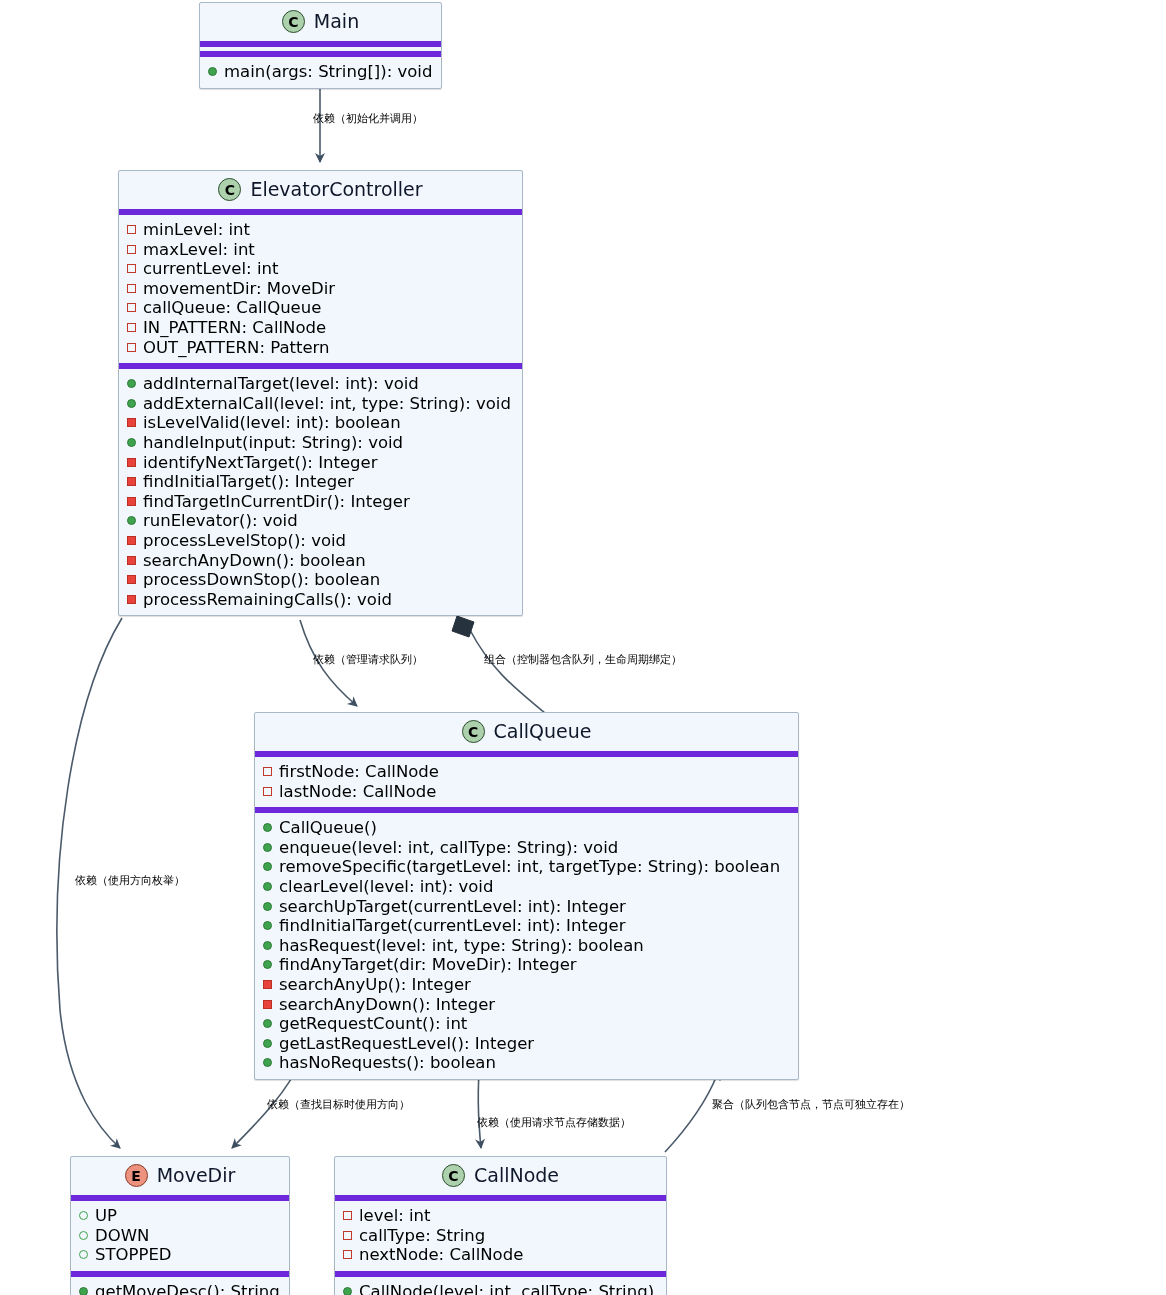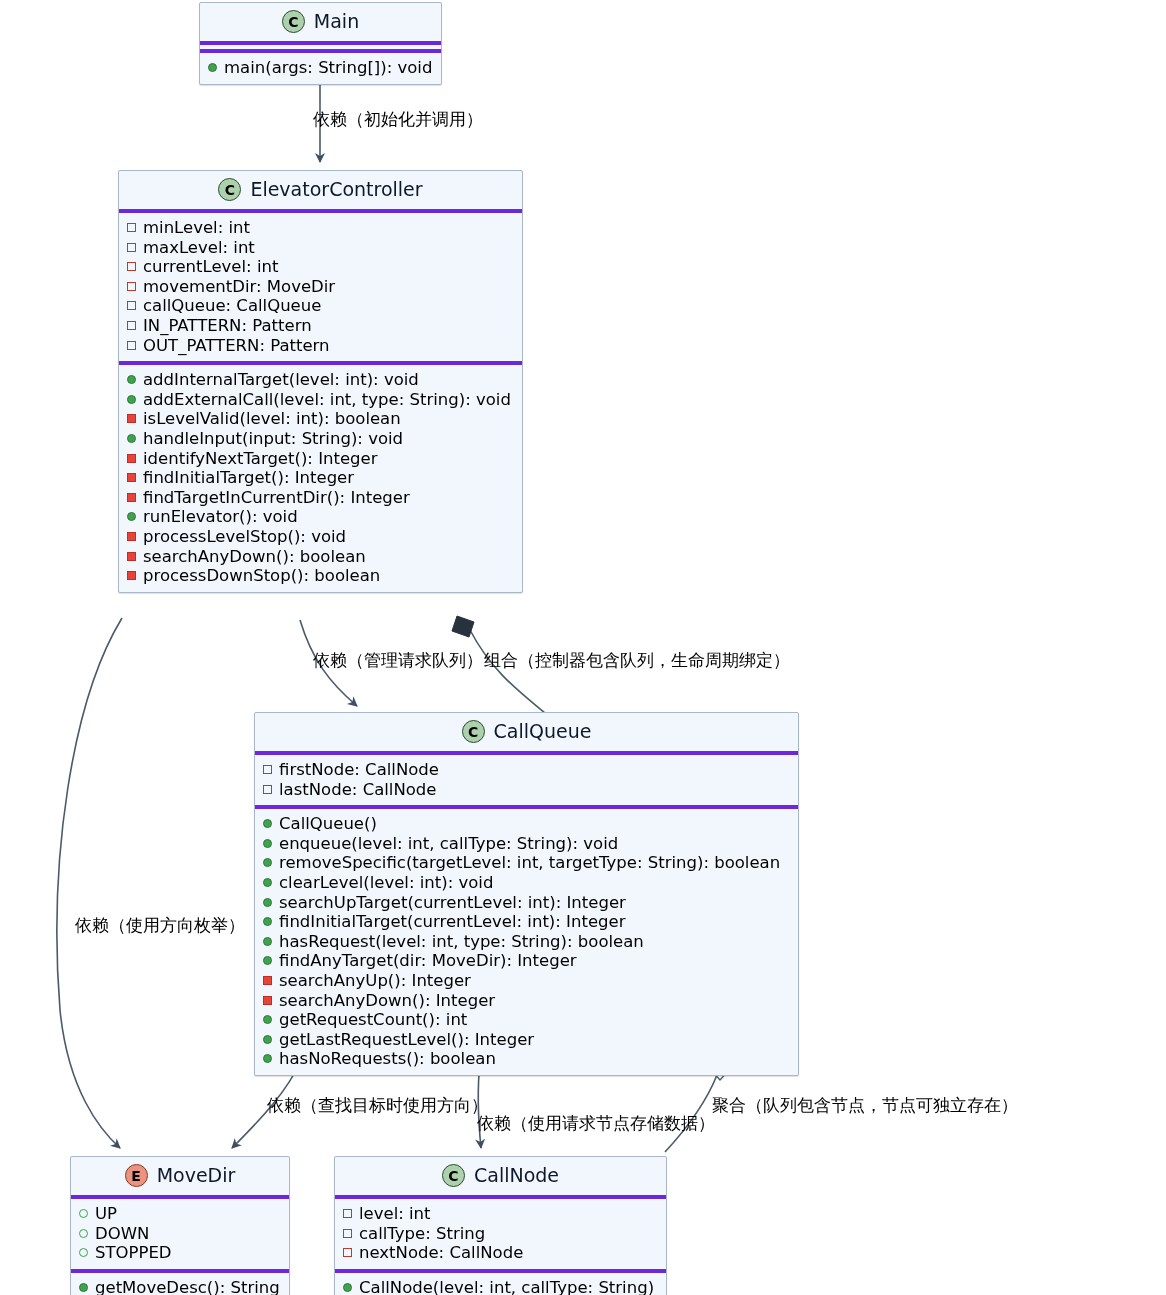--- a/index.html
+++ b/index.html
@@ -75,7 +75,7 @@
     color: #000;
   }
   .compartment {
-    border-top: 4px solid #6d28d9;
+    border-top: 6px solid #6d28d9;
     padding: 5px 8px 6px 8px;
   }
   .member {

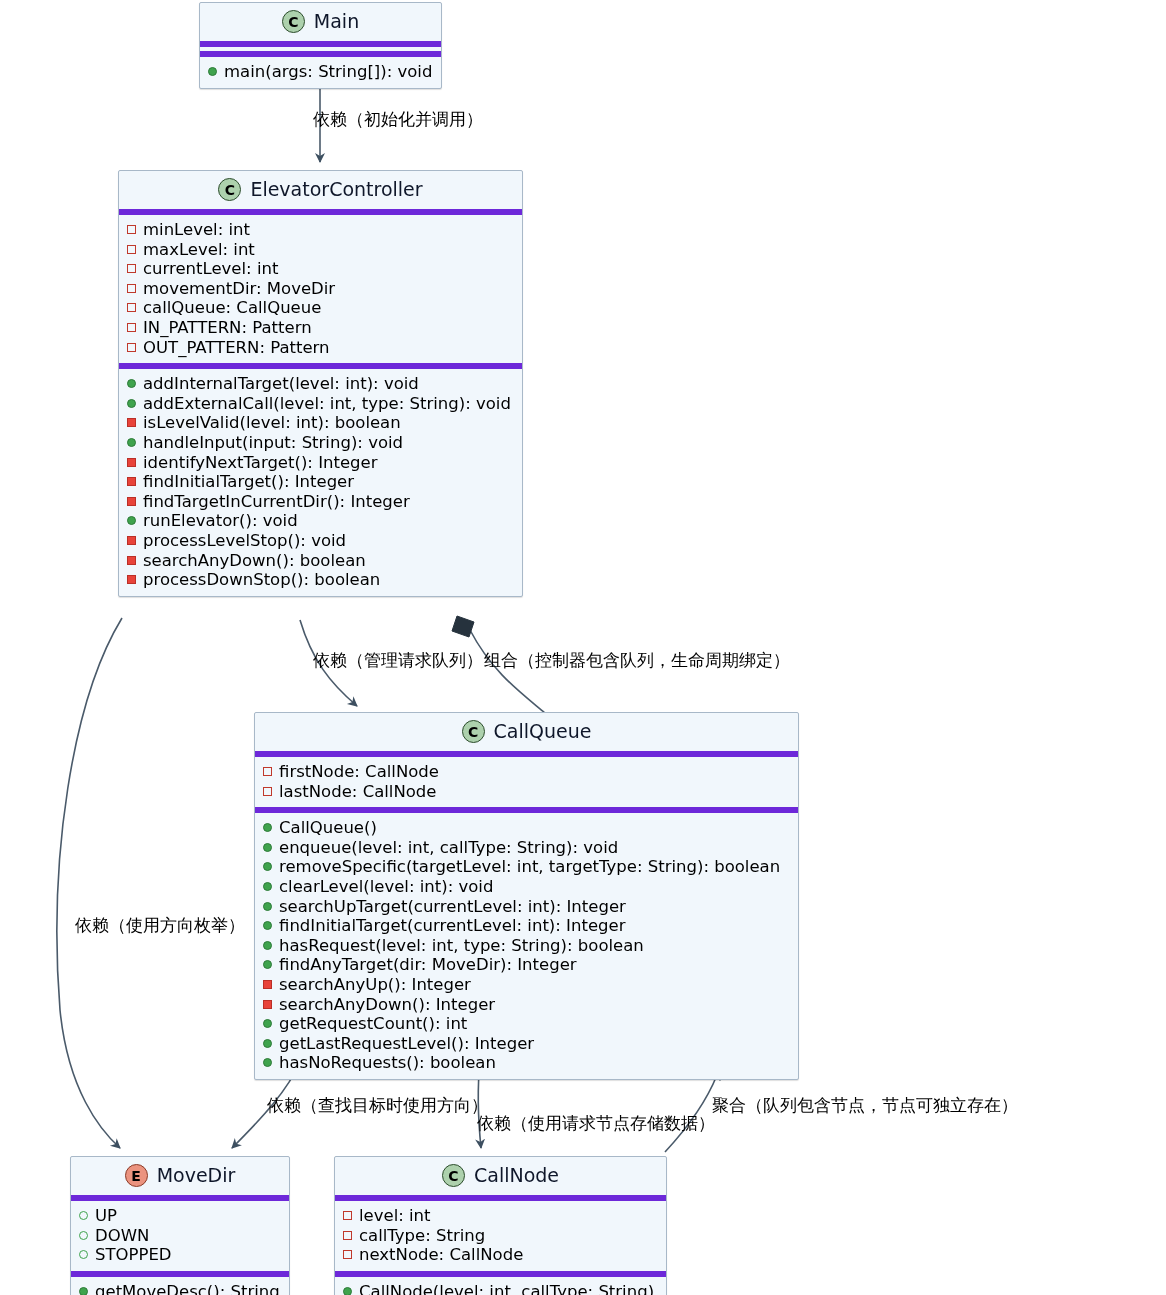--- a/index.html
+++ b/index.html
@@ -120,11 +120,12 @@
   
   .edge-label {
     position: absolute;
-    font-size: 17px;
+    font-size: 11px;
     line-height: 18px;
     color: #000;
     white-space: nowrap;
     background: transparent;
+    font-family: Liberation Mono, monospace;
   }
 </style>
 </head>

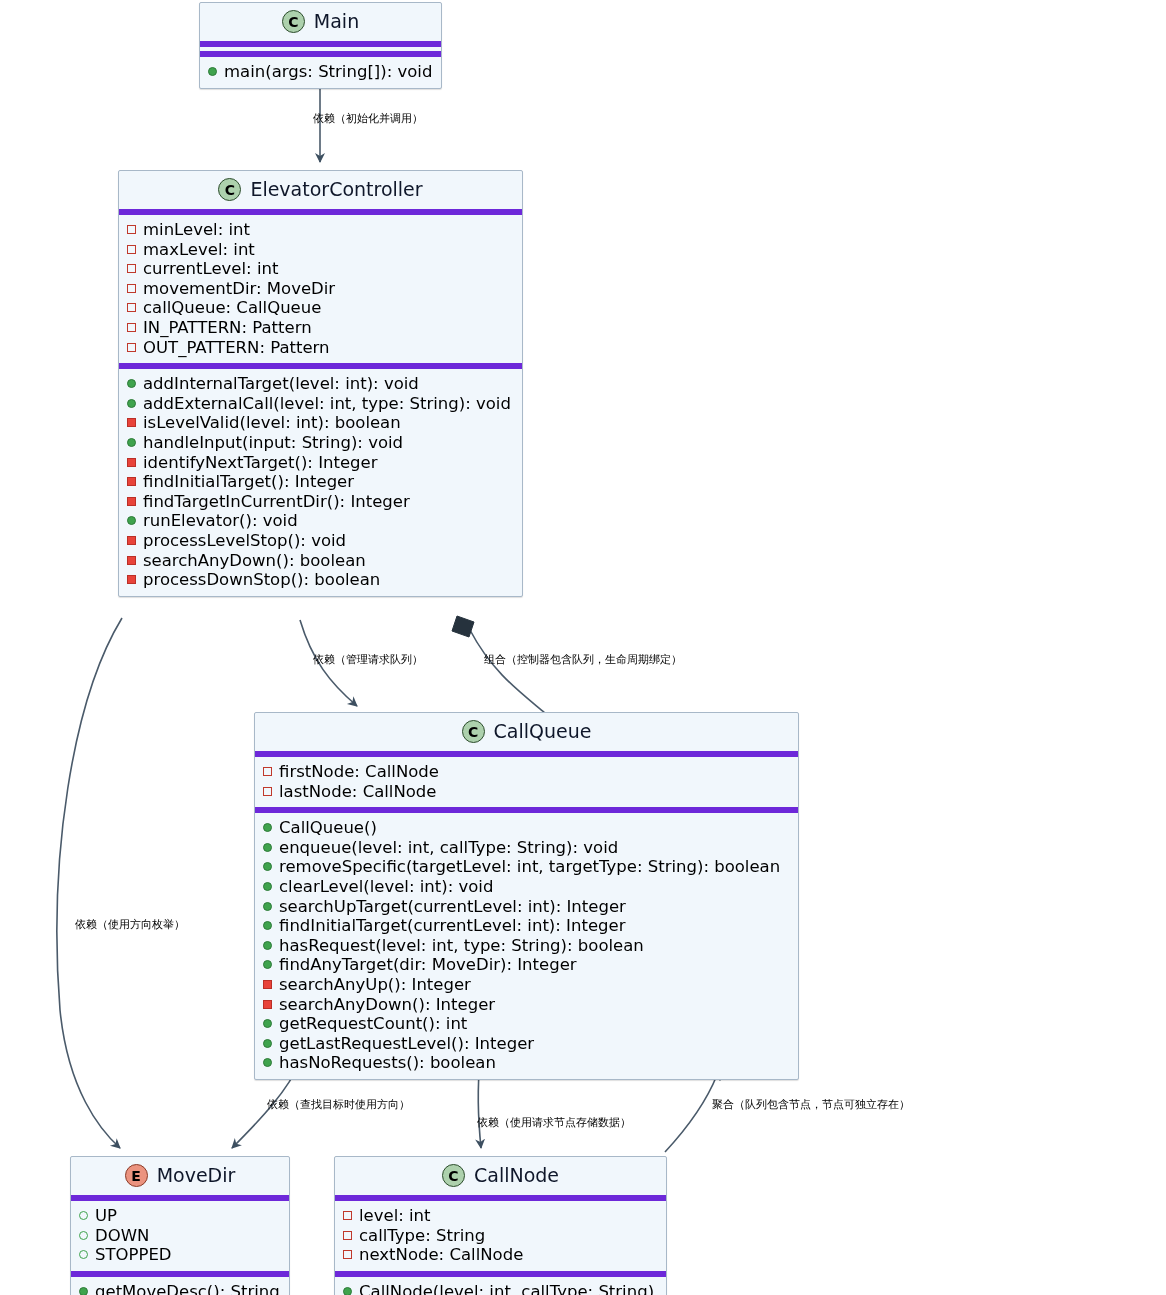--- a/index.html
+++ b/index.html
@@ -227,7 +227,7 @@
         </div>
         <div class="member">
           <span class="vis priv-sq"></span>
-          <span class="member-text">IN_PATTERN: Pattern</span>
+          <span class="member-text">IN_PATTERN: CallNode</span>
         </div>
         <div class="member">
           <span class="vis priv-sq"></span>

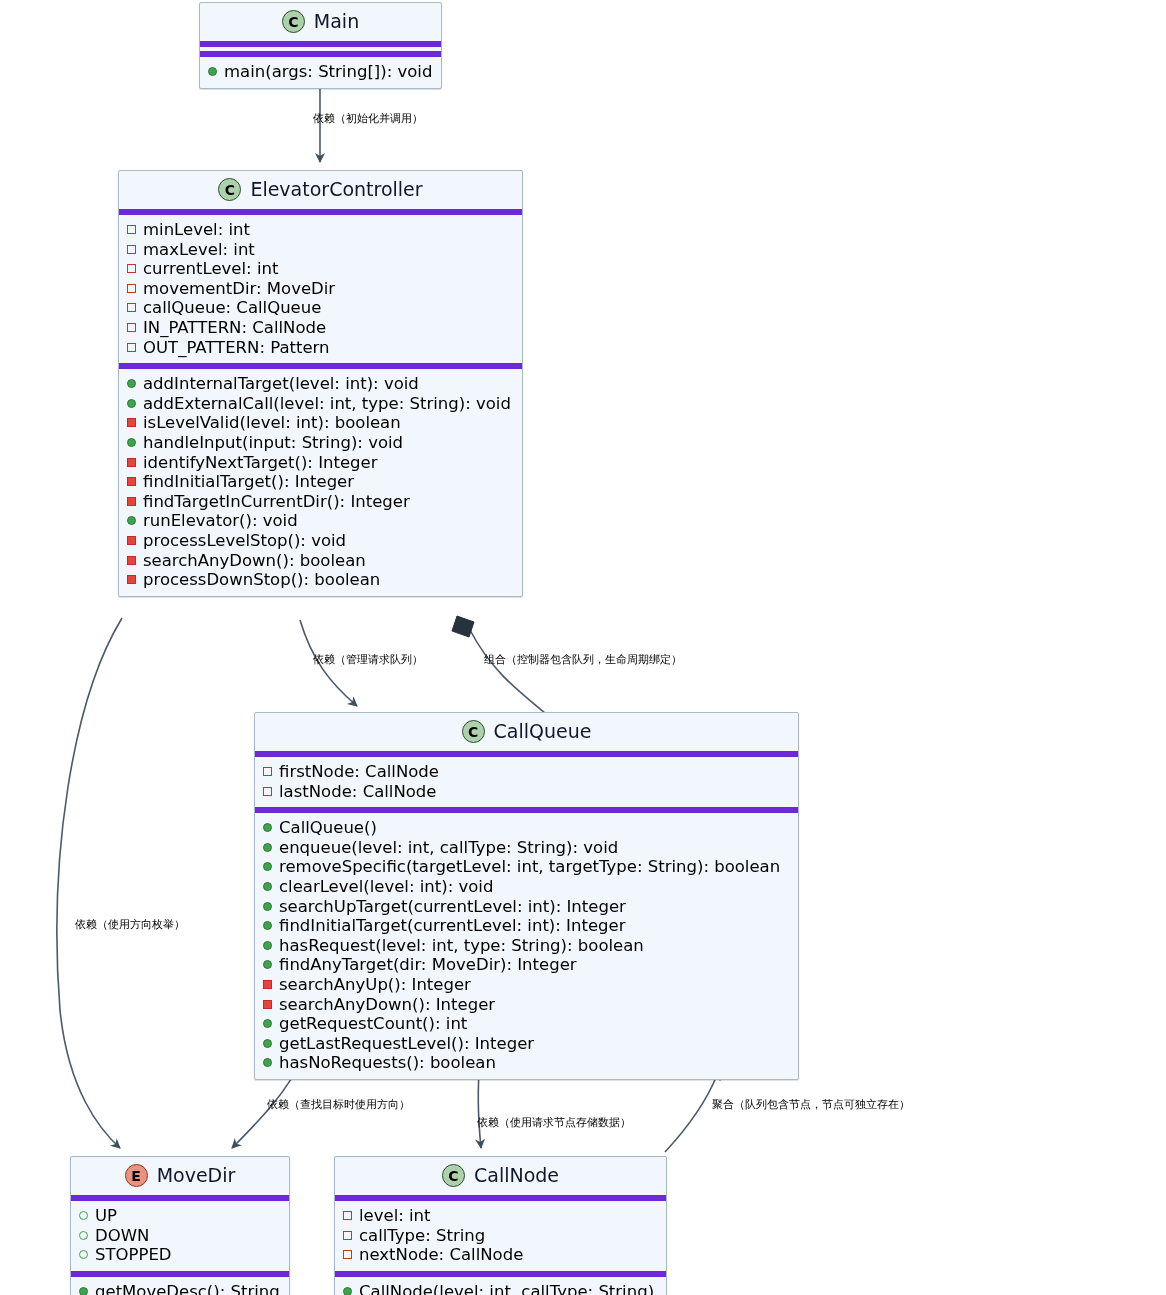--- a/index.html
+++ b/index.html
@@ -279,6 +279,10 @@
           <span class="vis priv-m"></span>
           <span class="member-text">processDownStop(): boolean</span>
         </div>
+        <div class="member">
+          <span class="vis priv-m"></span>
+          <span class="member-text">processRemainingCalls(): void</span>
+        </div>
       </div>
   </div>
 

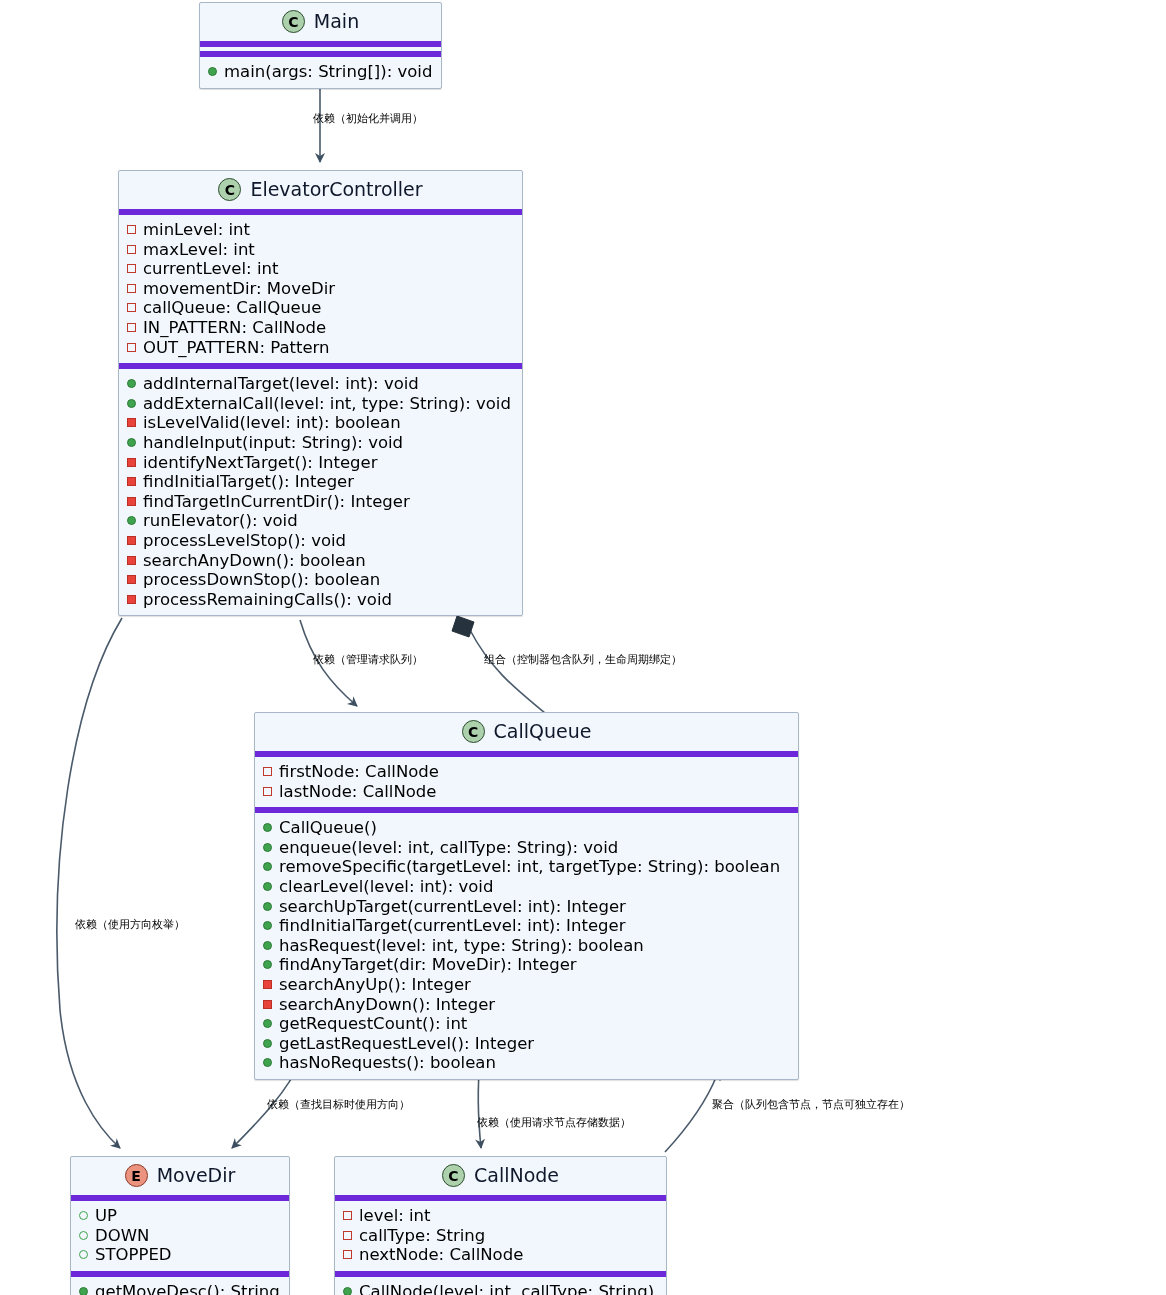--- a/index.html
+++ b/index.html
@@ -177,7 +177,7 @@
 
   <div class="edge-label" style="left:484px; top:651px;">组合（控制器包含队列，生命周期绑定）</div>
 
-  <div class="edge-label" style="left:75px; top:872px;margin-top:44px;">依赖（使用方向枚举）</div>
+  <div class="edge-label" style="left:75px; top:872px;">依赖（使用方向枚举）</div>
 
   <div class="edge-label" style="left:267px; top:1096px;">依赖（查找目标时使用方向）</div>
 

